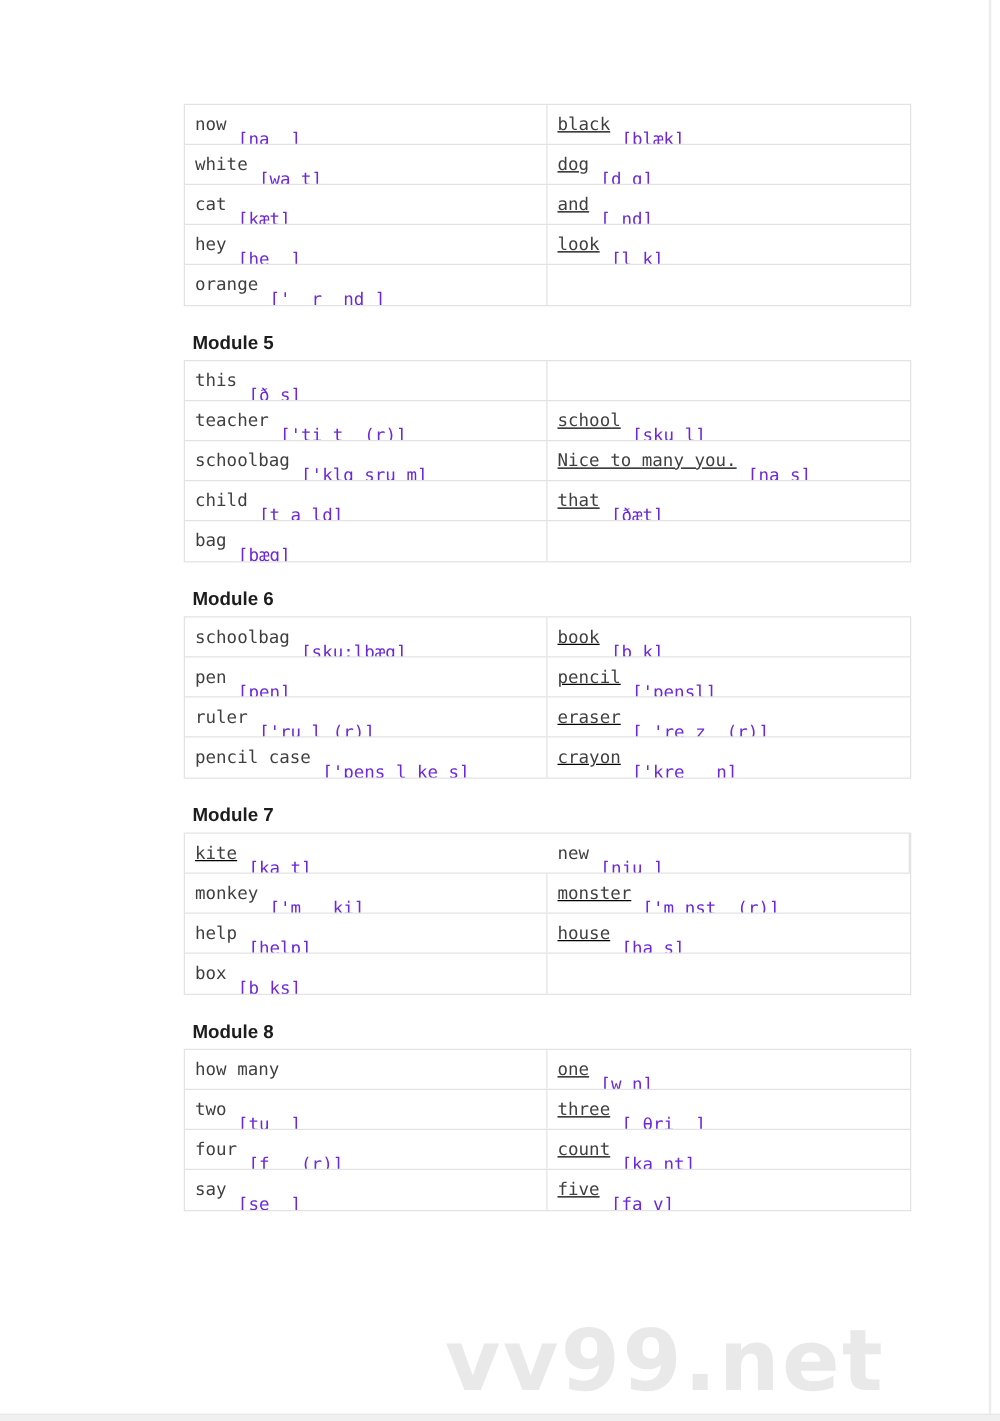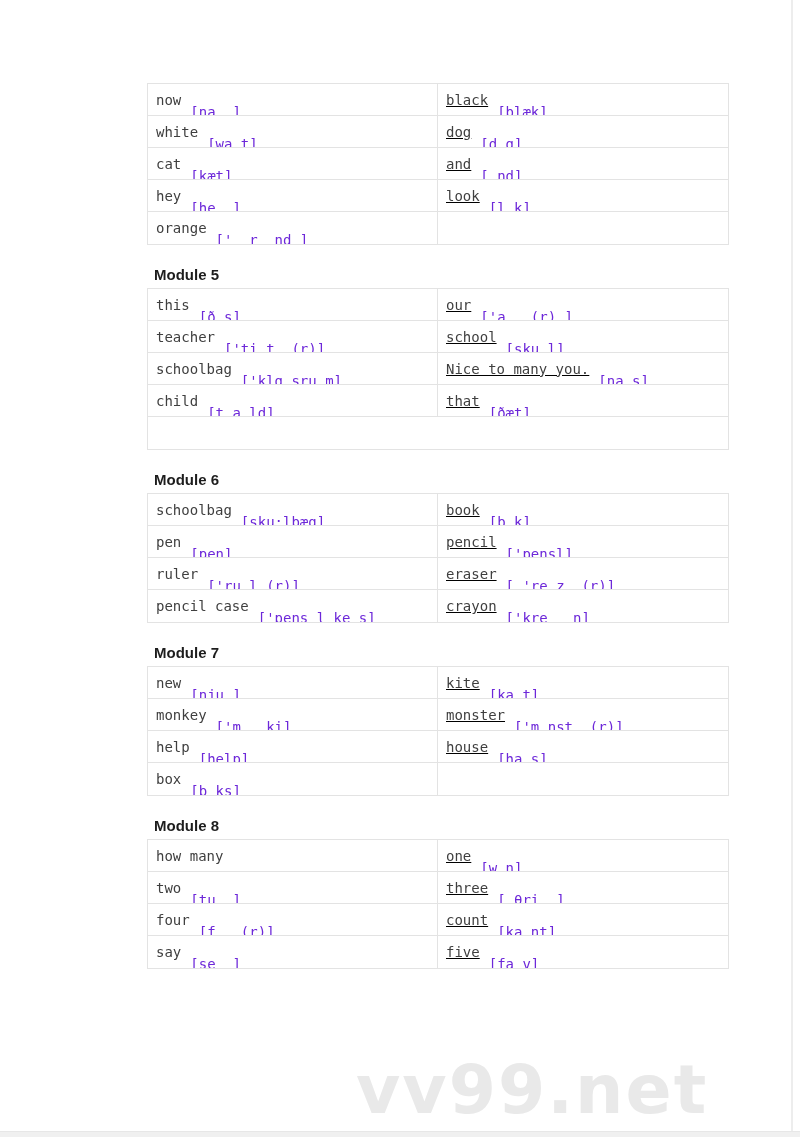--- a/index.html
+++ b/index.html
@@ -157,10 +157,6 @@
               <span class="word">this</span>
               <span class="phon">[ð s]</span>
             </div>
-    <div class="vcell right">
-              <span class="word">our</span>
-              <span class="phon">['a   (r) ]</span>
-            </div>
   </div>
 
   <div class="vrow">

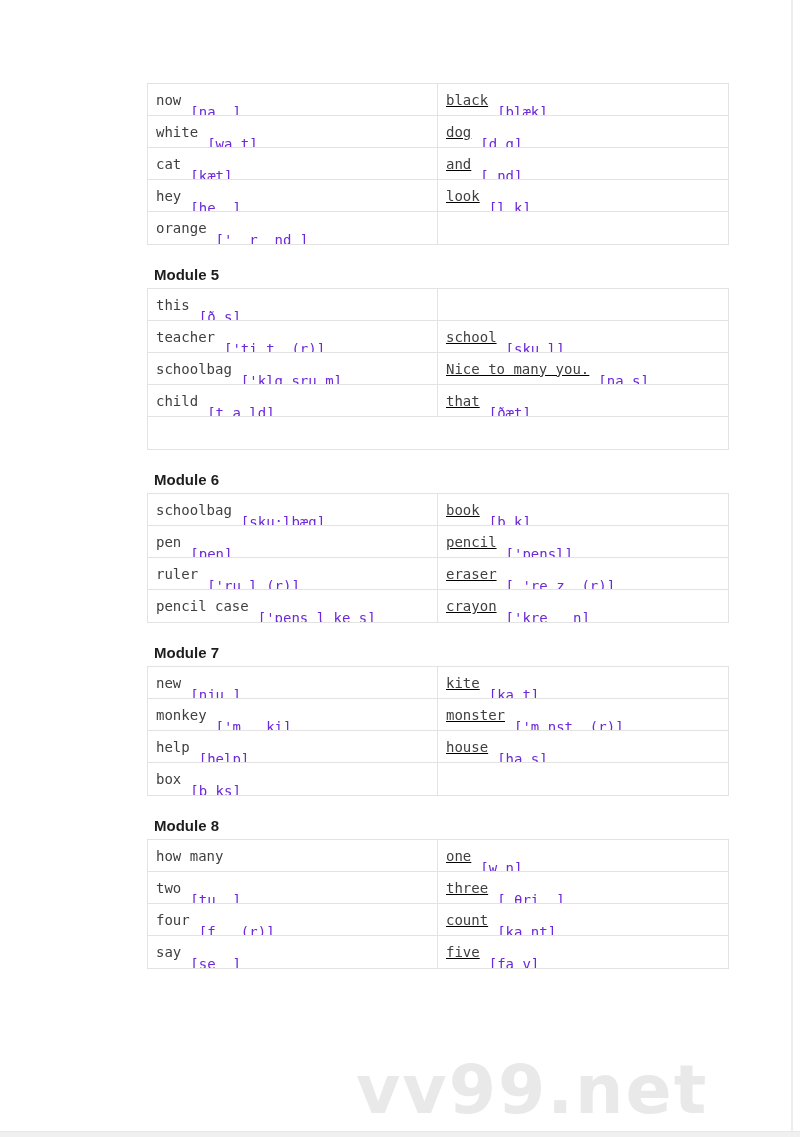--- a/index.html
+++ b/index.html
@@ -193,6 +193,10 @@
   </div>
 
   <div class="vrow">
+    <div class="vcell left">
+              <span class="word">bag</span>
+              <span class="phon">[bæg]</span>
+            </div>
     <div class="vcell right">
               <span class="word"></span>
               <span class="phon"></span>

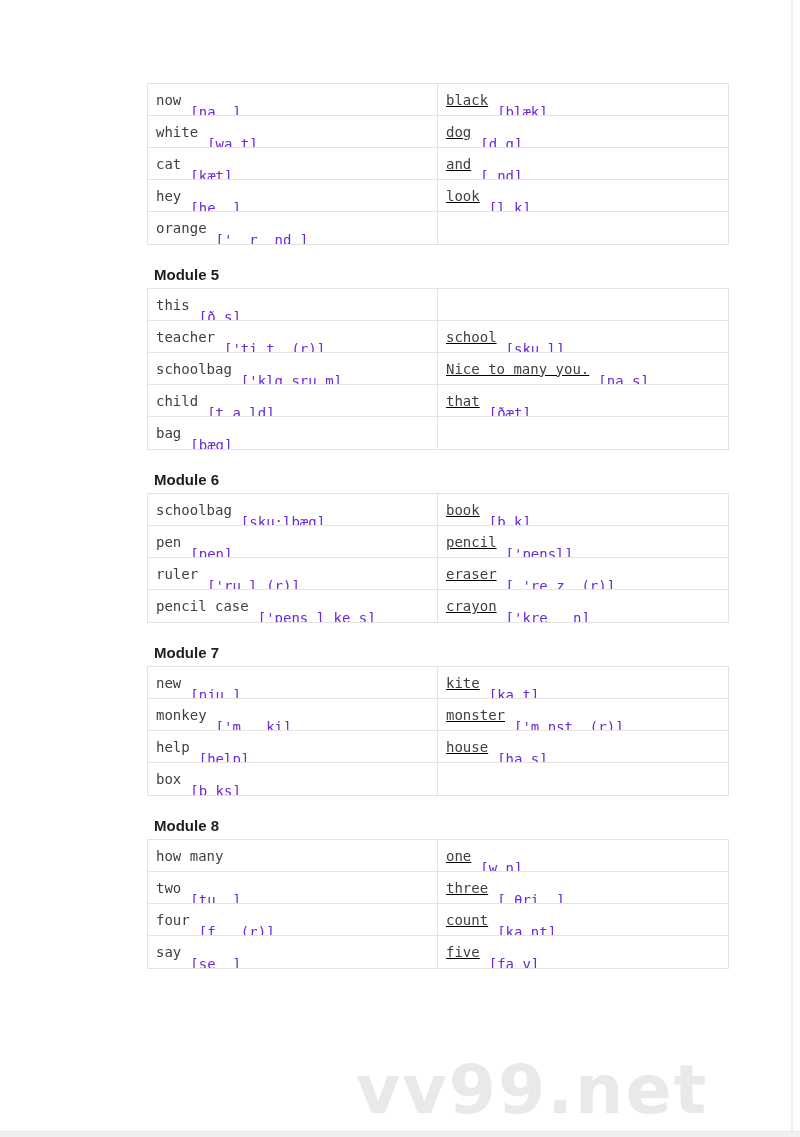--- a/index.html
+++ b/index.html
@@ -258,13 +258,13 @@
     <h2 class="module-heading">Module 7</h2>
     <div class="vtable">
   <div class="vrow">
+    <div class="vcell right">
+              <span class="word">kite</span>
+              <span class="phon">[ka t]</span>
+            </div>
     <div class="vcell left">
               <span class="word">new</span>
               <span class="phon">[nju ]</span>
-            </div>
-    <div class="vcell right">
-              <span class="word">kite</span>
-              <span class="phon">[ka t]</span>
             </div>
   </div>
 

